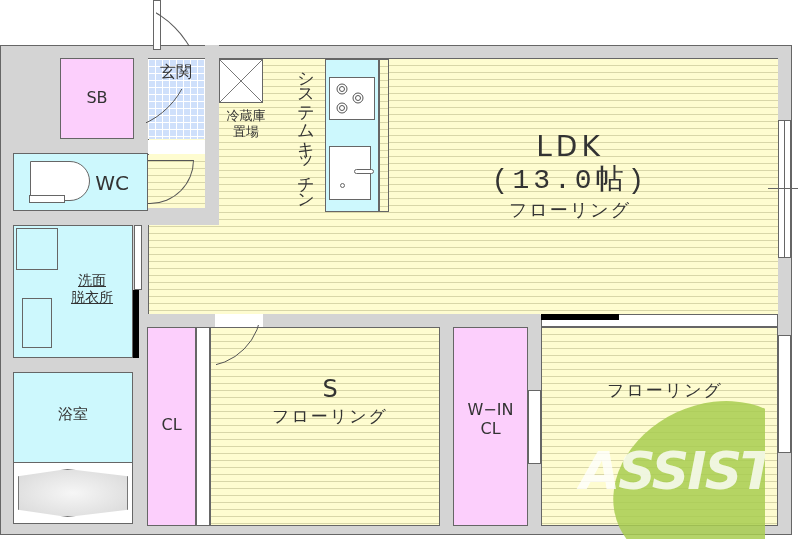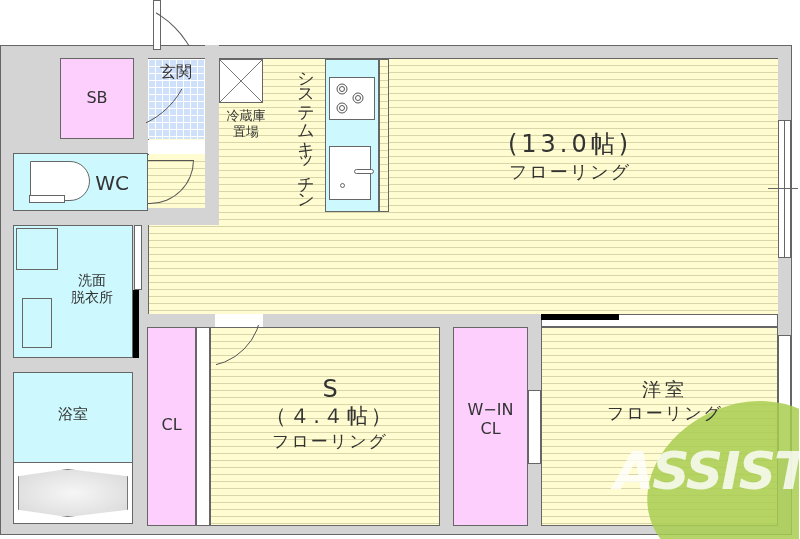--- a/index.html
+++ b/index.html
@@ -59,6 +59,7 @@
 </div>
 
 <div class="lbl" style="left:470px;top:130px;width:200px;">
+  <div style="font-size:28px;letter-spacing:4px;">LDK</div>
   <div style="font-size:24px;letter-spacing:4px;">(13.0帖)</div>
   <div style="font-size:18px;letter-spacing:2px;margin-top:2px;">フローリング</div>
 </div>

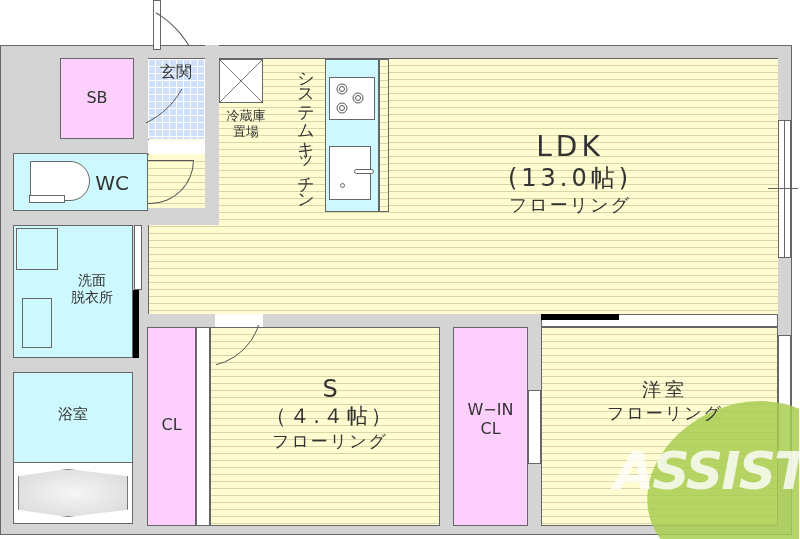--- a/index.html
+++ b/index.html
@@ -60,7 +60,7 @@
 
 <div class="lbl" style="left:470px;top:130px;width:200px;">
   <div style="font-size:28px;letter-spacing:4px;">LDK</div>
-  <div style="font-size:24px;letter-spacing:4px;">(13.0帖)</div>
+  <div style="font-size:28px;letter-spacing:4px;font-family:Liberation Mono, monospace;">(13.0帖)</div>
   <div style="font-size:18px;letter-spacing:2px;margin-top:2px;">フローリング</div>
 </div>
 

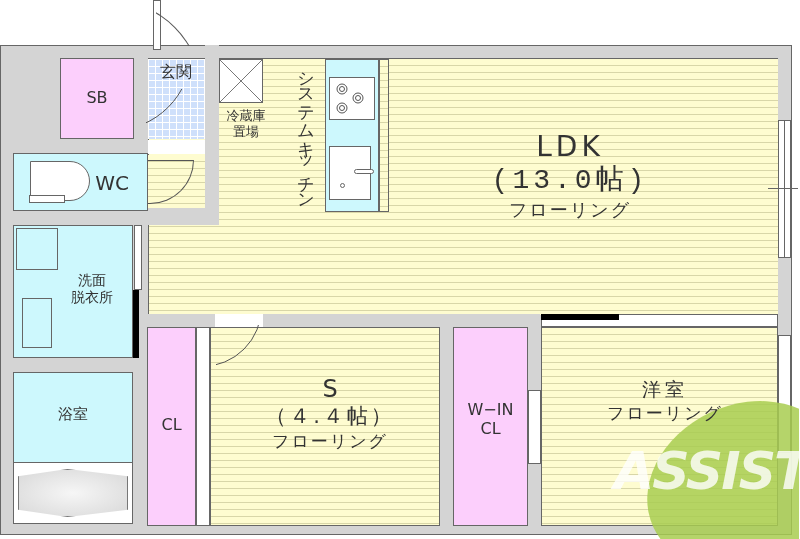--- a/index.html
+++ b/index.html
@@ -89,7 +89,7 @@
 <div class="abs wet outline" style="left:13px;top:225px;width:120px;height:133px;"></div>
 <div class="abs outline" style="left:16px;top:228px;width:42px;height:42px;"></div>
 <div class="abs outline" style="left:22px;top:298px;width:30px;height:50px;"></div>
-<div class="lbl" style="left:62px;top:272px;width:60px;font-size:14px;">
+<div class="lbl" style="left:62px;top:272px;width:60px;font-size:14px;text-decoration:underline;">
   <div>洗面</div>
   <div>脱衣所</div>
 </div>

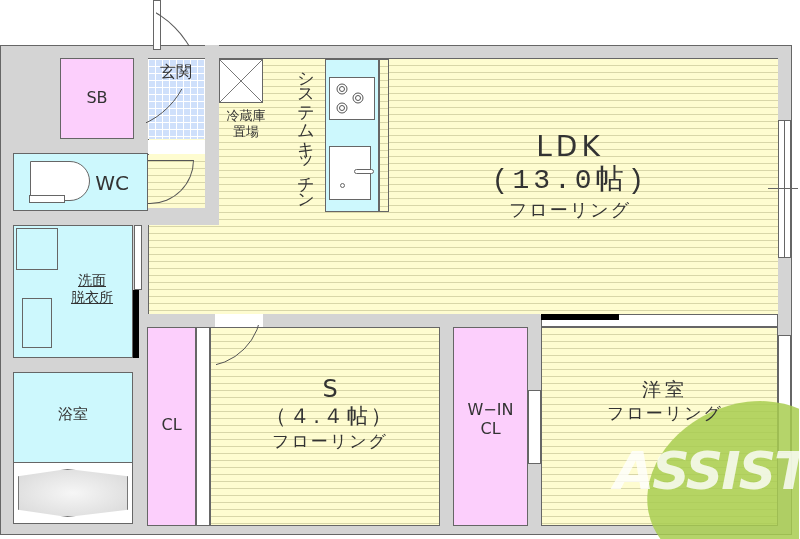--- a/index.html
+++ b/index.html
@@ -134,7 +134,6 @@
   <div class="lbl" style="left:5px;top:60px;font-size:52px;font-weight:bold;font-style:italic;color:#ffffff;opacity:0.8;letter-spacing:-2px;">ASSIST</div>
 </div>
 <div class="lbl" style="left:560px;top:378px;width:210px;">
-  <div style="font-size:19px;letter-spacing:4px;">洋室</div>
   <div style="font-size:17px;letter-spacing:2px;margin-top:2px;">フローリング</div>
 </div>
 

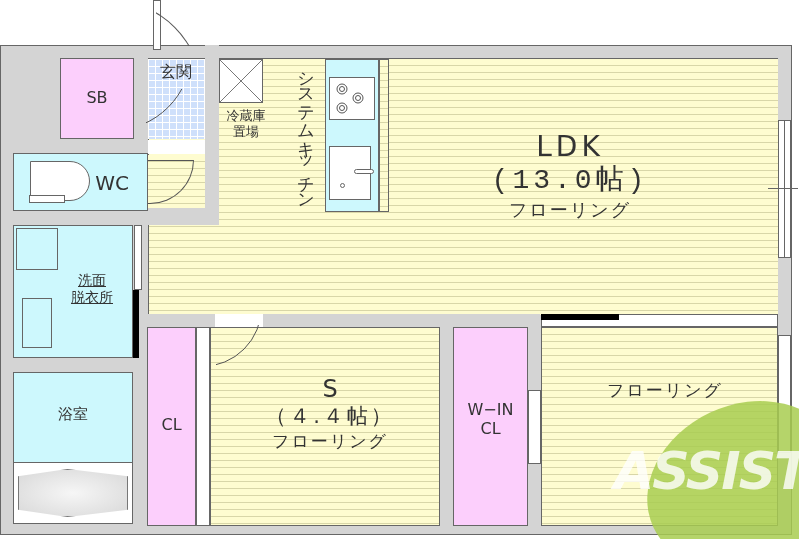--- a/index.html
+++ b/index.html
@@ -112,7 +112,6 @@
 <div class="door-arc" style="left:170px;top:283px;width:92px;height:84px;border-radius:0 0 60px 0;clip-path:inset(42px 0 0 46px);"></div>
 <div class="lbl" style="left:230px;top:375px;width:200px;">
   <div style="font-size:24px;">S</div>
-  <div style="font-size:21px;letter-spacing:3px;">（４.４帖）</div>
   <div style="font-size:17px;letter-spacing:2px;margin-top:2px;">フローリング</div>
 </div>
 

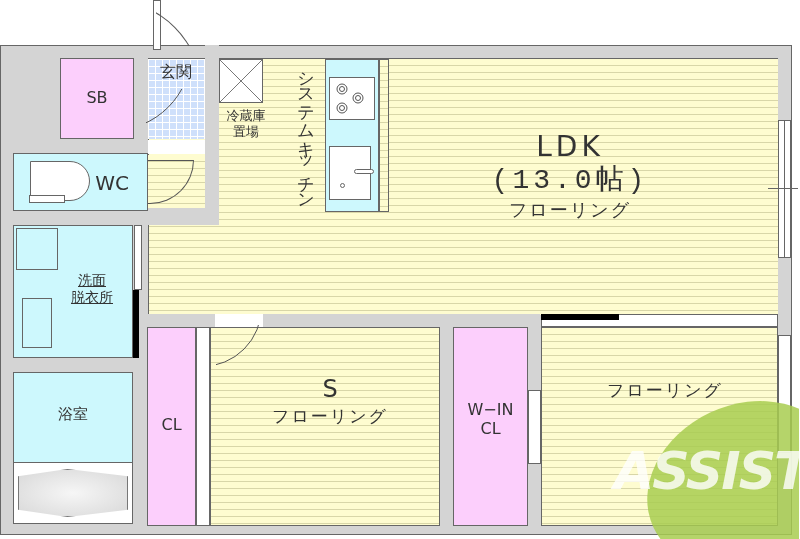--- a/index.html
+++ b/index.html
@@ -128,7 +128,7 @@
 <div class="abs" style="left:541px;top:314px;width:78px;height:6px;background:#000;"></div>
 <div class="abs white outline" style="left:778px;top:335px;width:13px;height:118px;"></div>
 
-<div class="abs" style="left:609px;top:380px;width:190px;height:159px;overflow:hidden;">
+<div class="abs" style="left:575px;top:380px;width:190px;height:159px;overflow:hidden;">
   <div class="abs" style="left:35px;top:25px;width:200px;height:160px;border-radius:50%;background:#a8cc50;opacity:0.85;transform:rotate(-25deg);"></div>
   <div class="lbl" style="left:5px;top:60px;font-size:52px;font-weight:bold;font-style:italic;color:#ffffff;opacity:0.8;letter-spacing:-2px;">ASSIST</div>
 </div>

